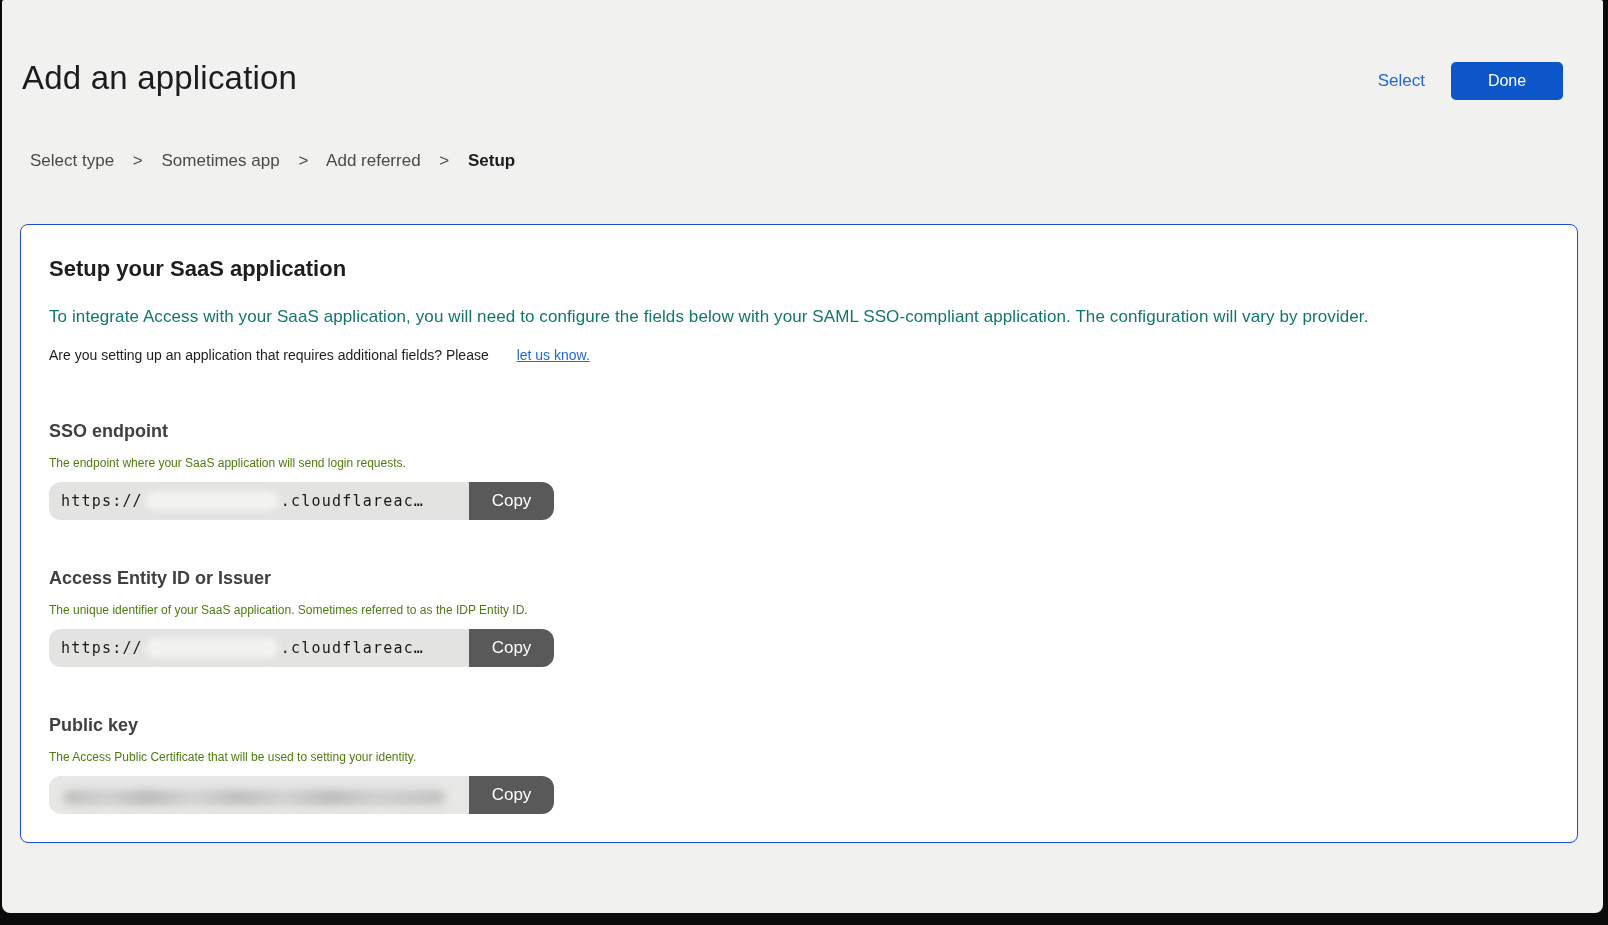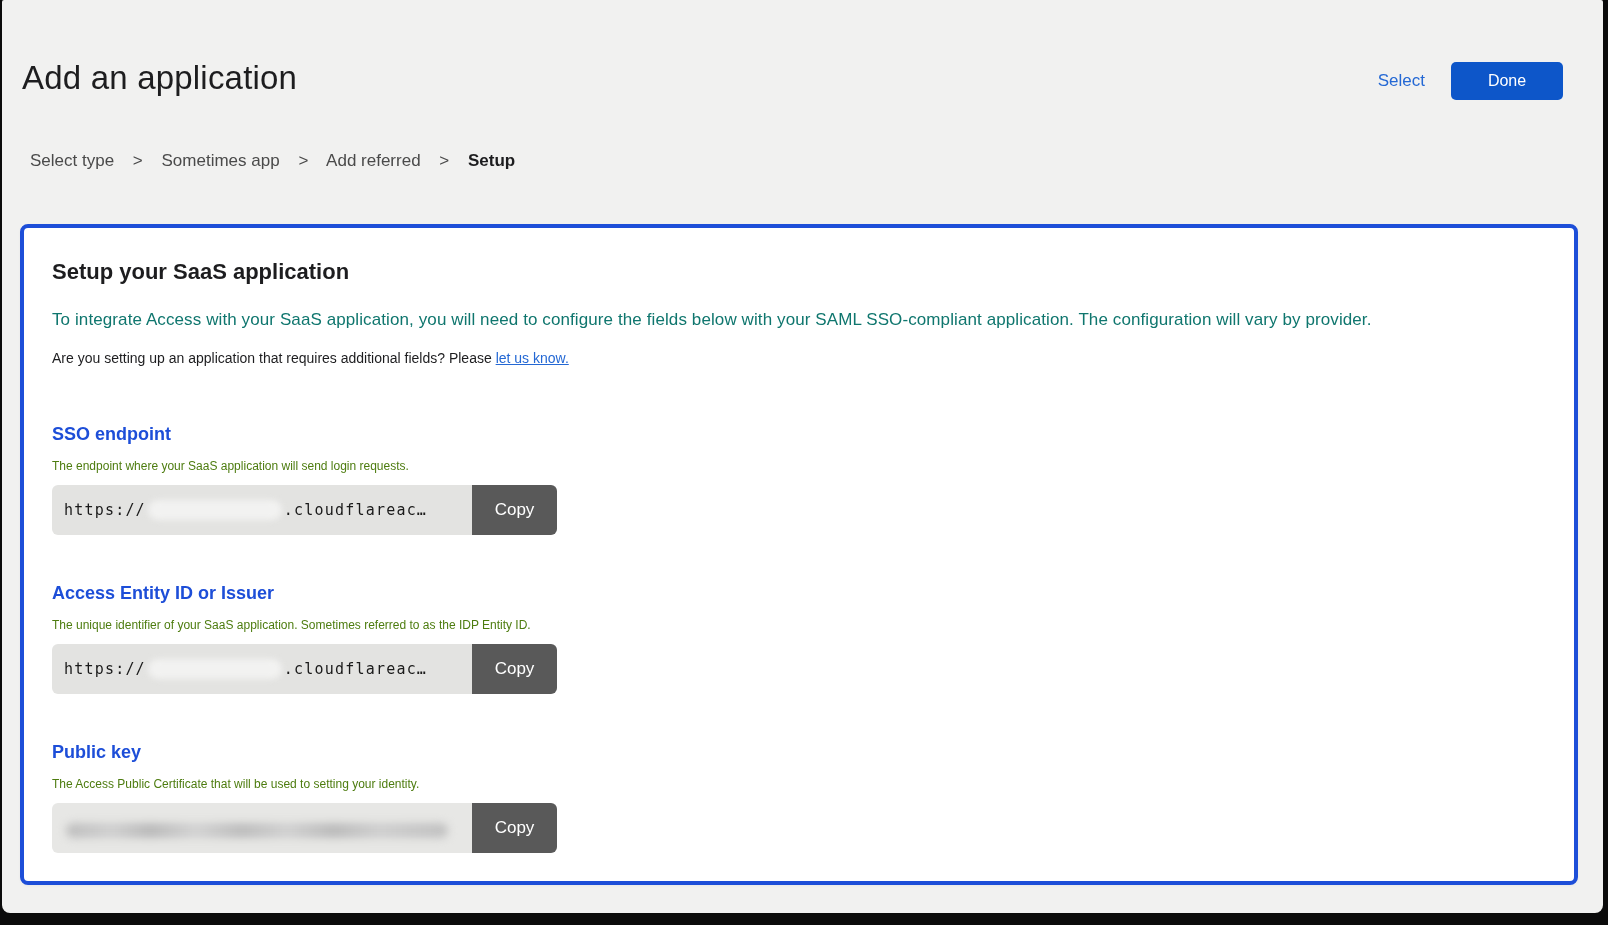--- a/index.html
+++ b/index.html
@@ -71,7 +71,7 @@
   .card {
     margin: 52px 25px 0 18px;
     background: #ffffff;
-    border: 4px solid #1d4ed8;
+    border: 1px solid #1d4ed8;
     border-radius: 8px;
     box-shadow: 0 1px 3px rgba(0,0,0,0.04);
     padding: 30px 28px 28px 28px;

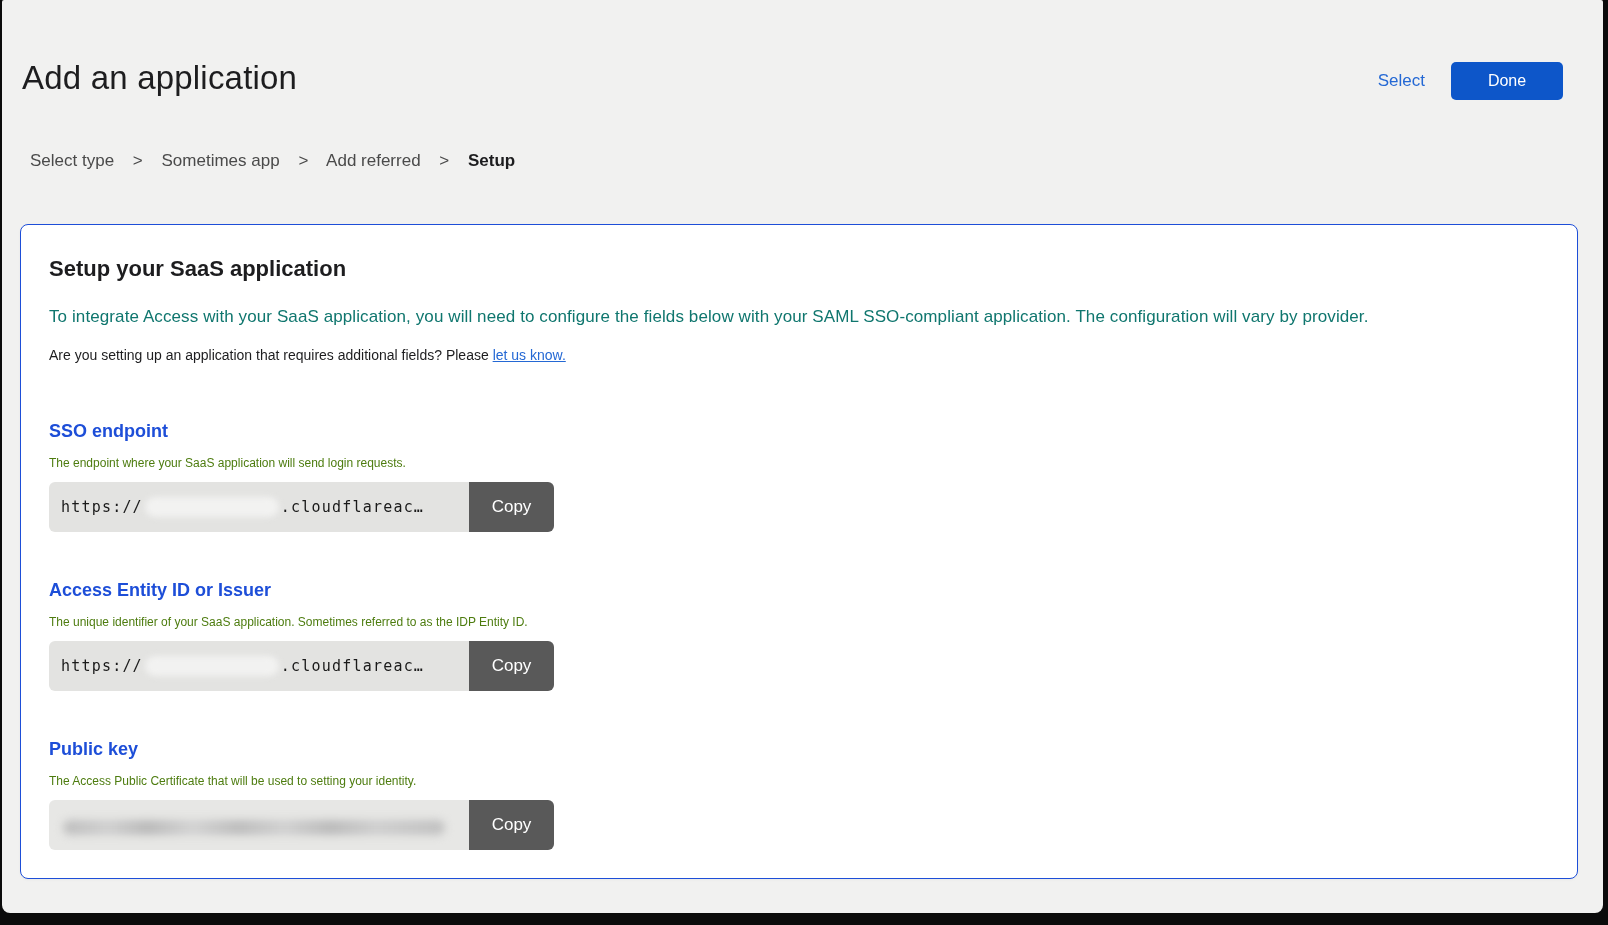--- a/index.html
+++ b/index.html
@@ -100,6 +100,7 @@
     color: var(--link-blue, #2468d4);
     text-decoration: underline;
     cursor: pointer;
+    margin-left: 24px;
   }
 
   

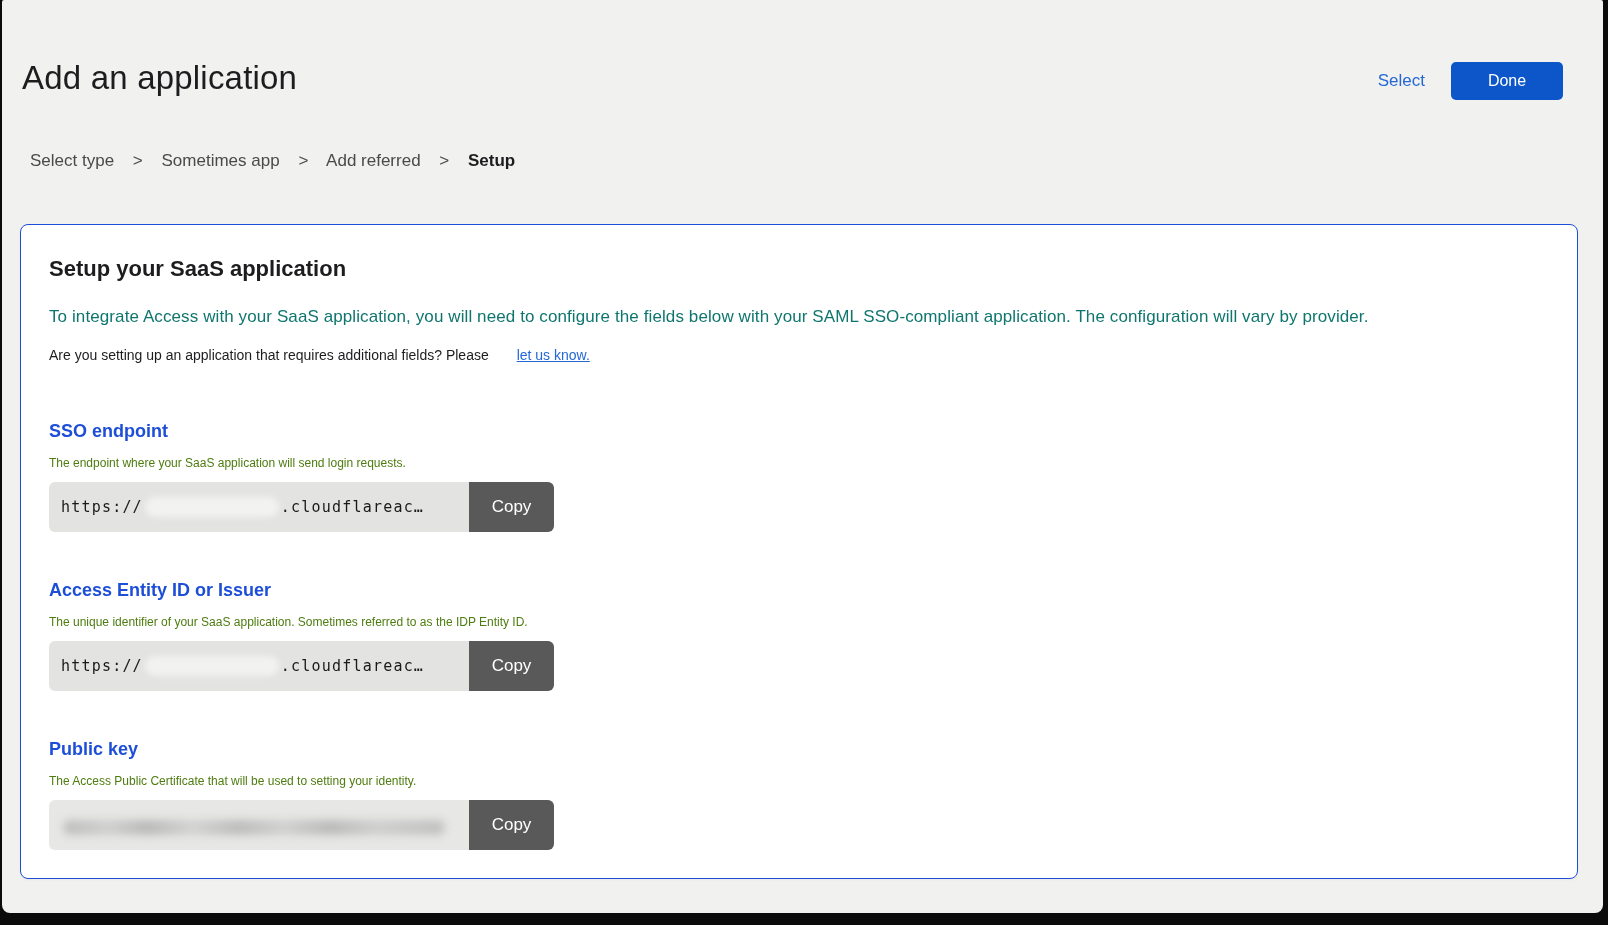--- a/index.html
+++ b/index.html
@@ -109,7 +109,7 @@
   .field-label {
     font-size: 18px;
     font-weight: 700;
-    color: #1d4ed8;
+    color: #404040;
     line-height: 24px;
     margin-bottom: 10px;
   }

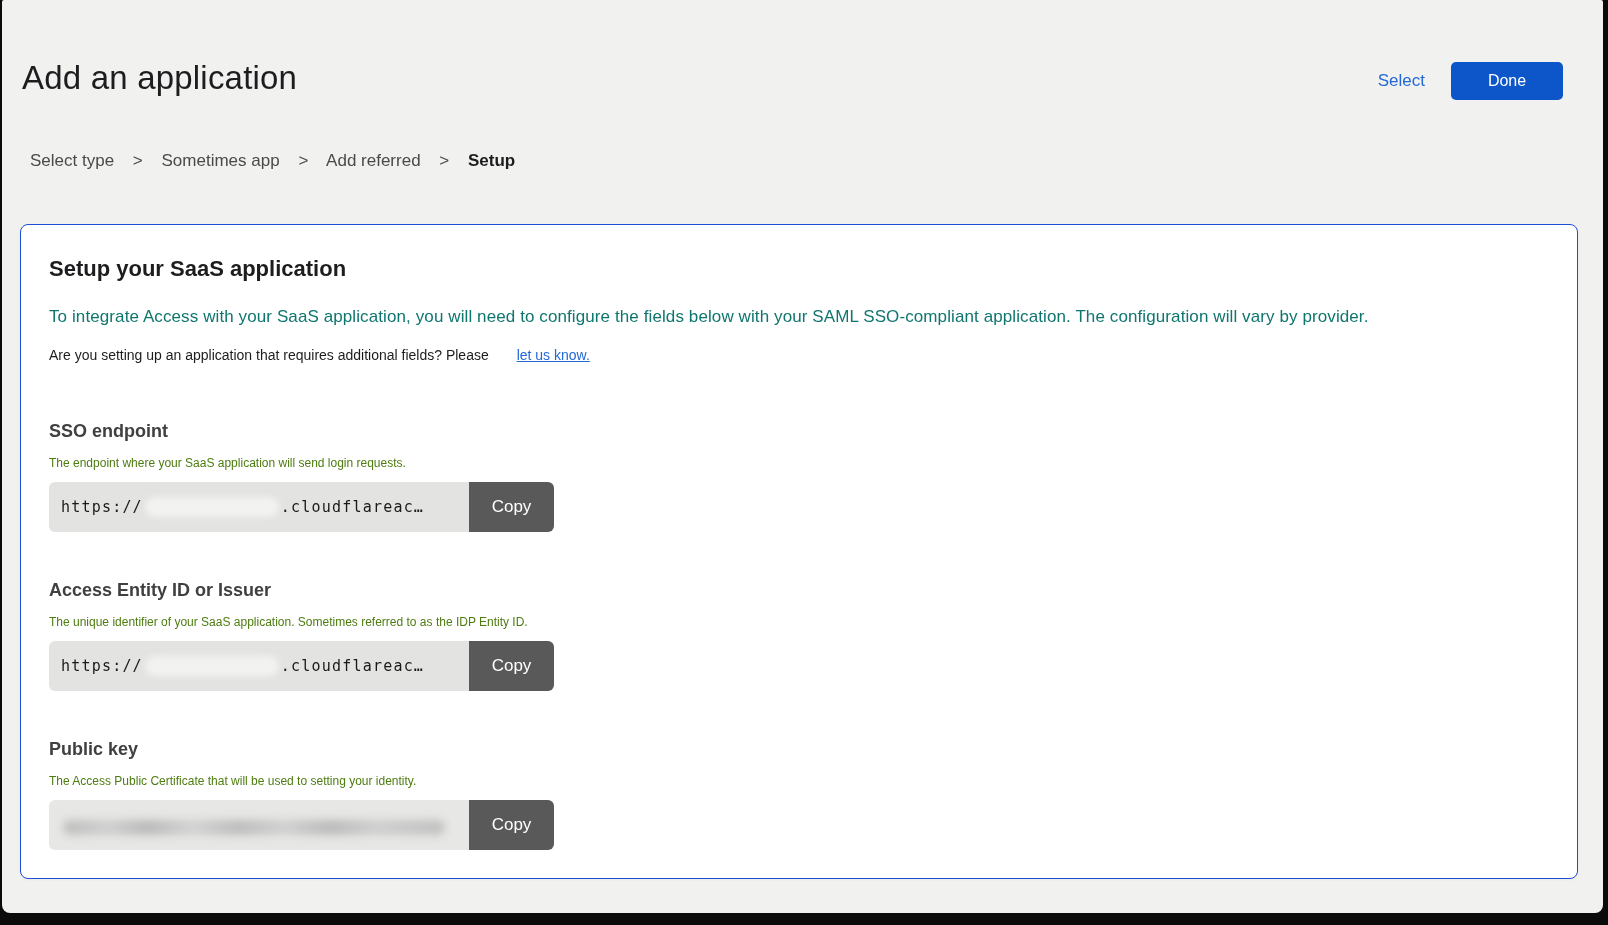--- a/index.html
+++ b/index.html
@@ -122,8 +122,8 @@
   .field-row {
     display: flex;
     width: 505px;
-    height: 50px;
-    border-radius: 6px;
+    height: 38px;
+    border-radius: 12px;
     overflow: hidden;
   }
   .field-value {

